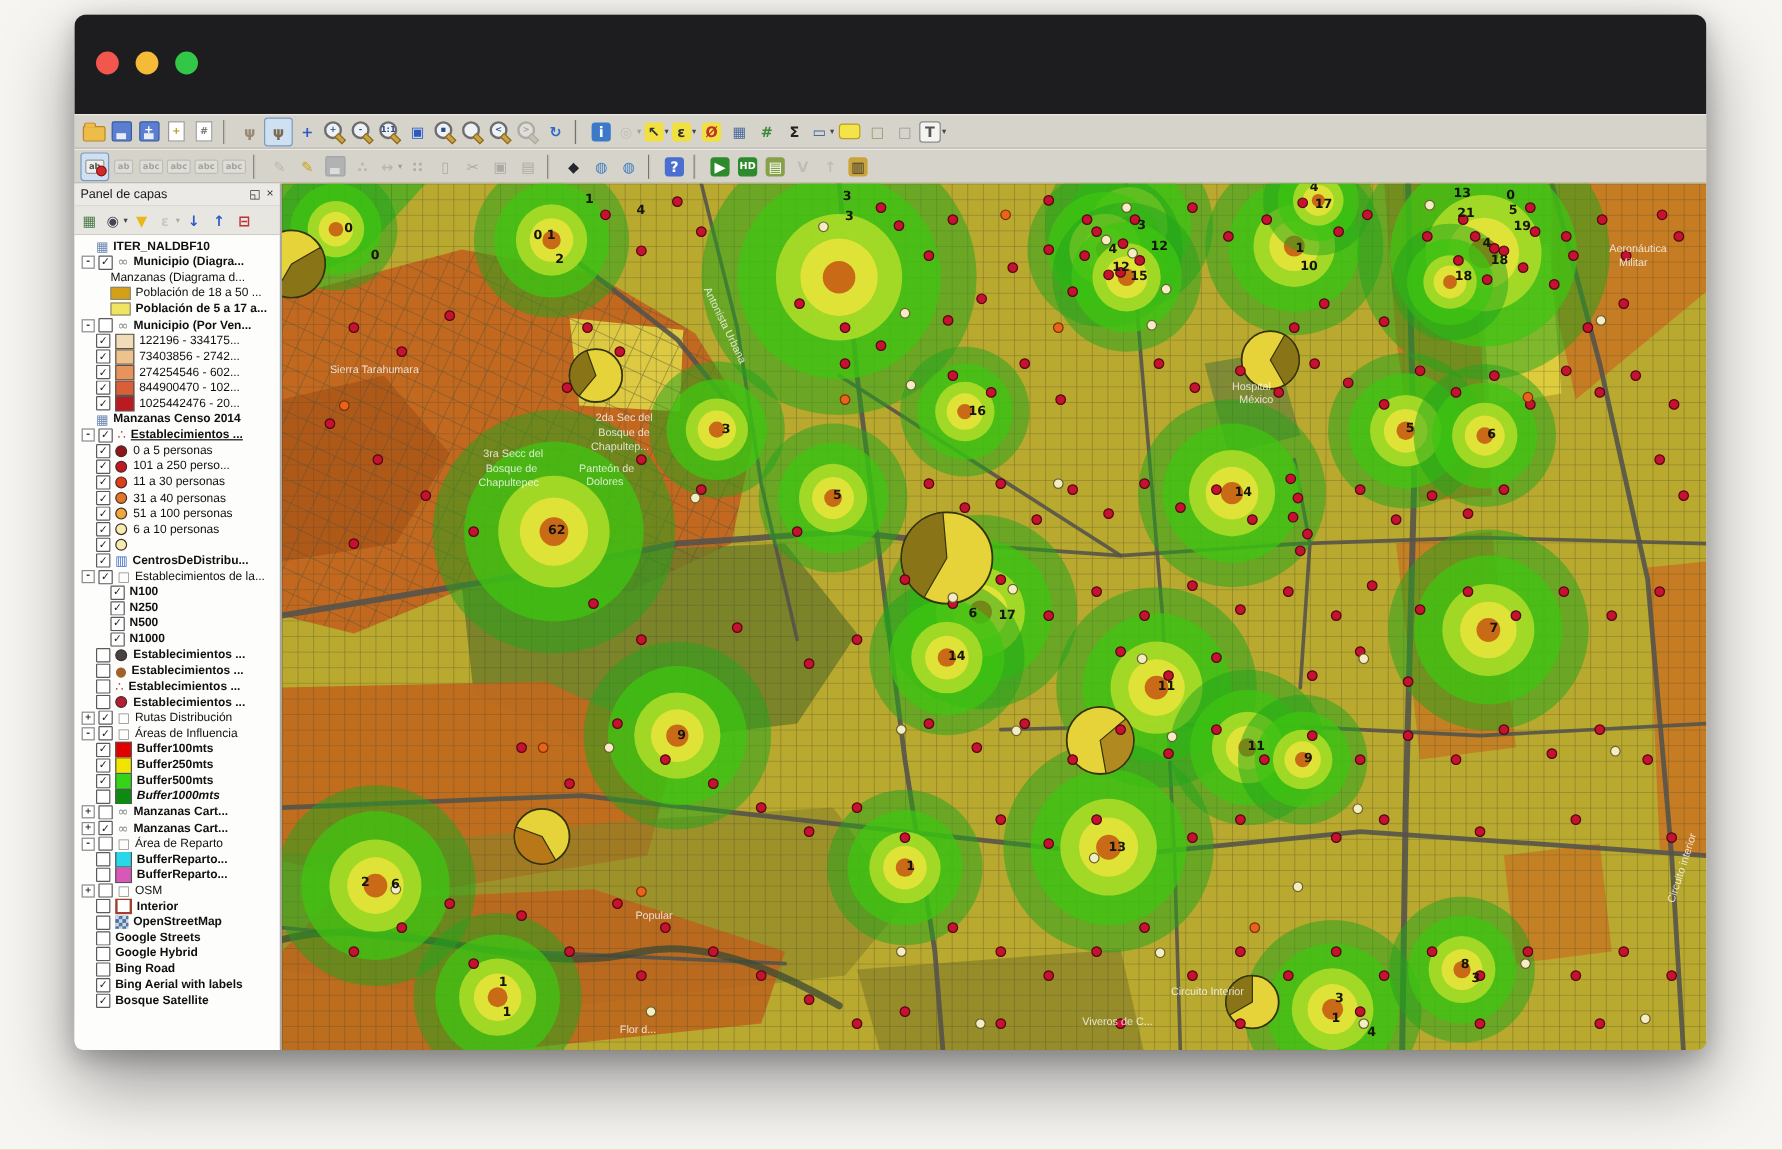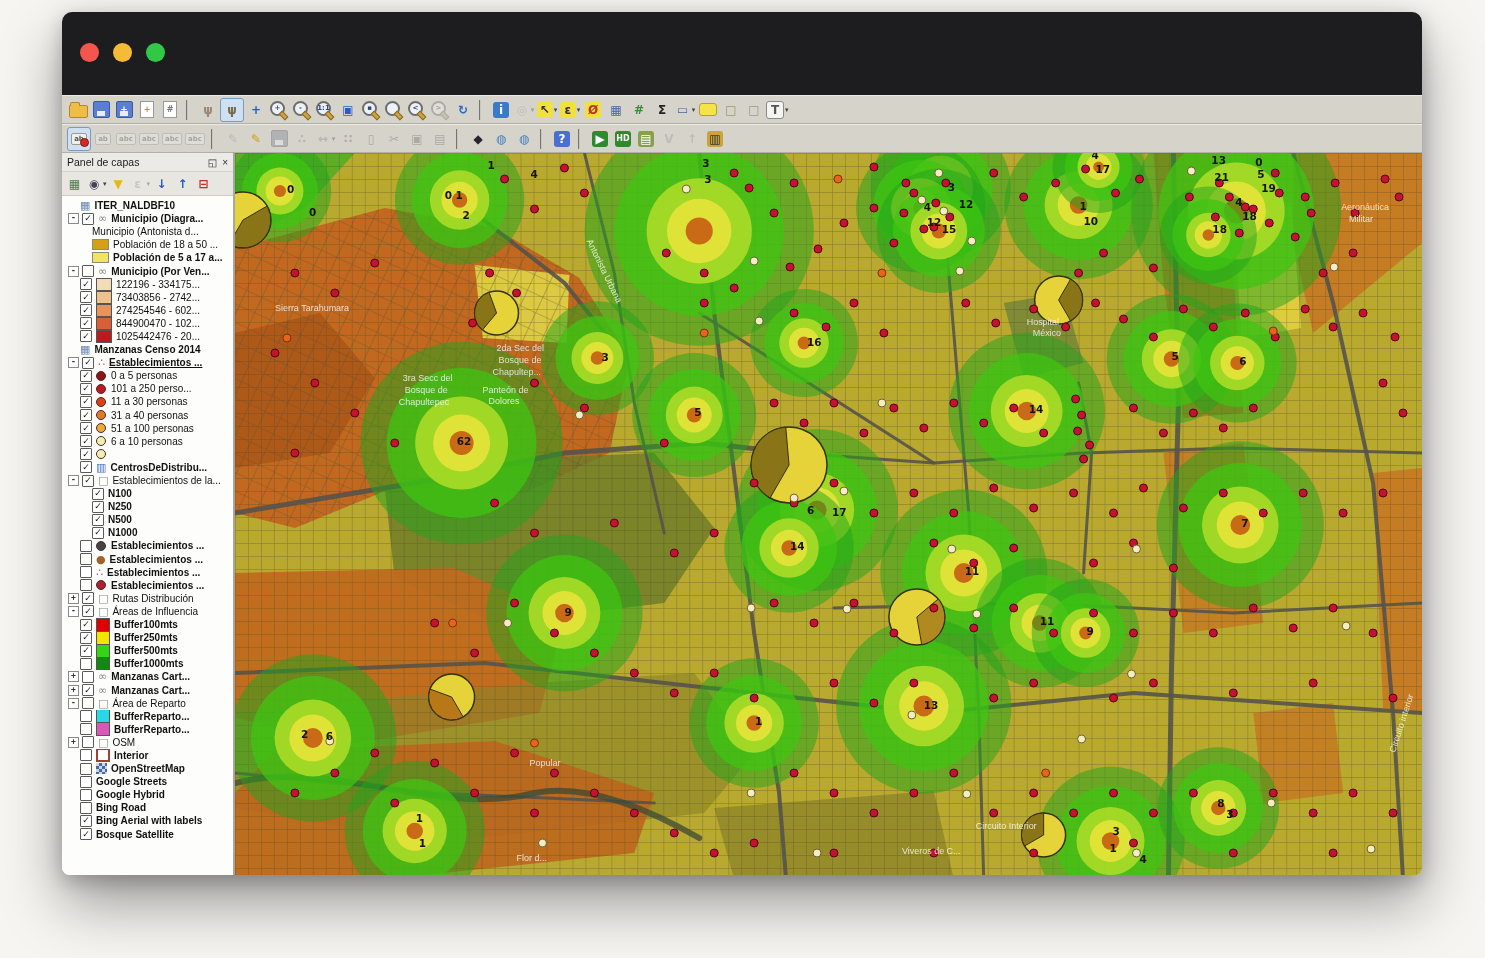--- a/index.html
+++ b/index.html
@@ -319,7 +319,7 @@
               <span class="b ">Municipio (Diagra...</span>
             </div>
             <div class="trow" style="padding-left: 27px;">
-              <span class="">Municipio (Antonista d...</span>
+              <span class="">Manzanas (Diagrama d...</span>
             </div>
             <div class="trow" style="padding-left: 27px;">
               <span class="sw" style="background: rgb(212, 160, 23);"></span>

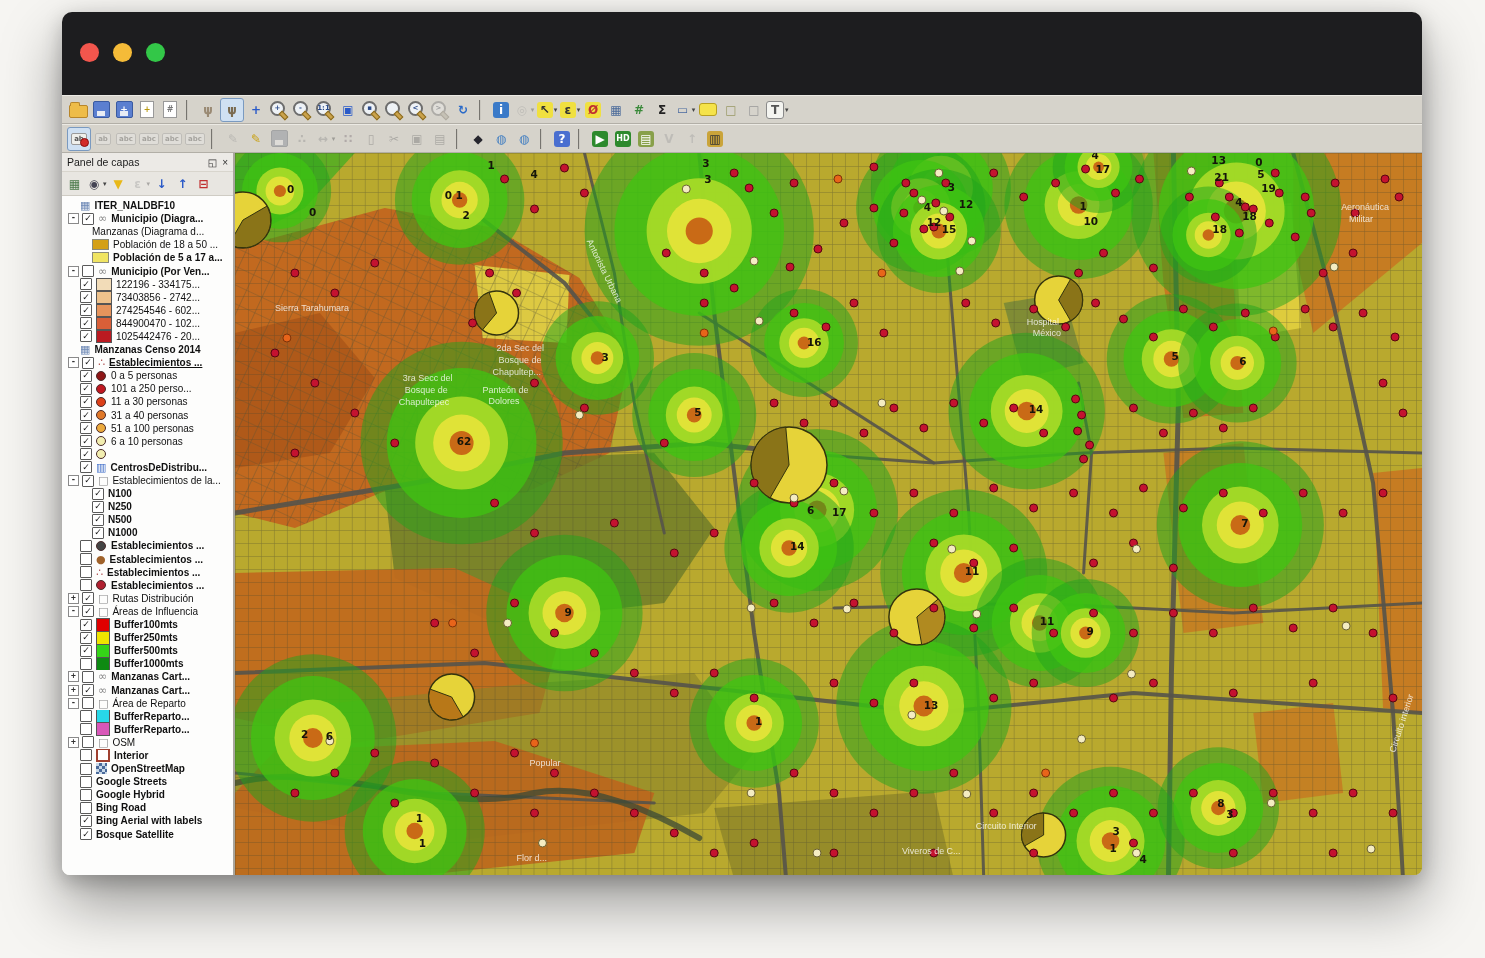--- a/index.html
+++ b/index.html
@@ -484,7 +484,7 @@
               <span class="swq" style="background: rgb(53, 212, 24);"></span>
               <span class="b ">Buffer500mts</span>
             </div>
-            <div class="trow" style="padding-left: 15px;">
+            <div class="trow" style="padding-left: 15px; font-style: italic;">
               <span class="cb"></span>
               <span class="swq" style="background: rgb(14, 138, 18);"></span>
               <span class="b ">Buffer1000mts</span>

